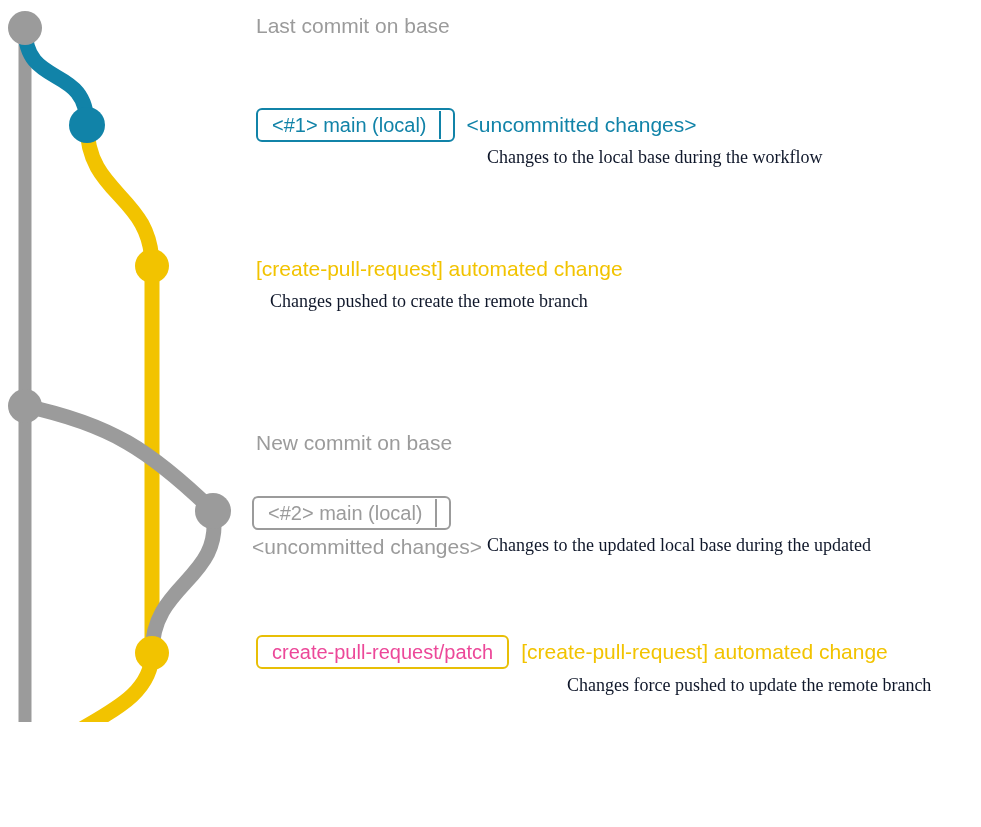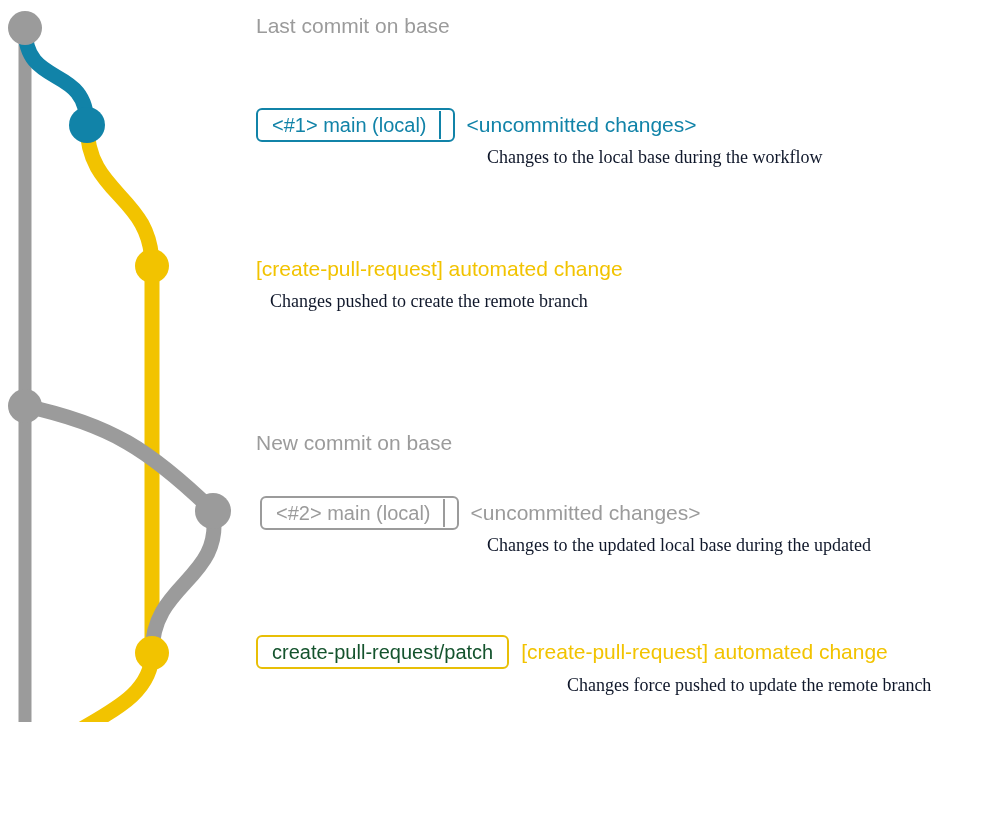--- a/index.html
+++ b/index.html
@@ -137,7 +137,7 @@
     <span class="plain-label">New commit on base</span>
   </div>
 
-  <div class="row" style="left:260px; top:496px;">
+  <div class="row" style="left:252px; top:496px;flex-direction:column;">
     <span class="pill sep gray">&lt;#2&gt; main (local)</span>
     <span class="pill-gap"></span>
     <span class="headline gray">&lt;uncommitted changes&gt;</span>

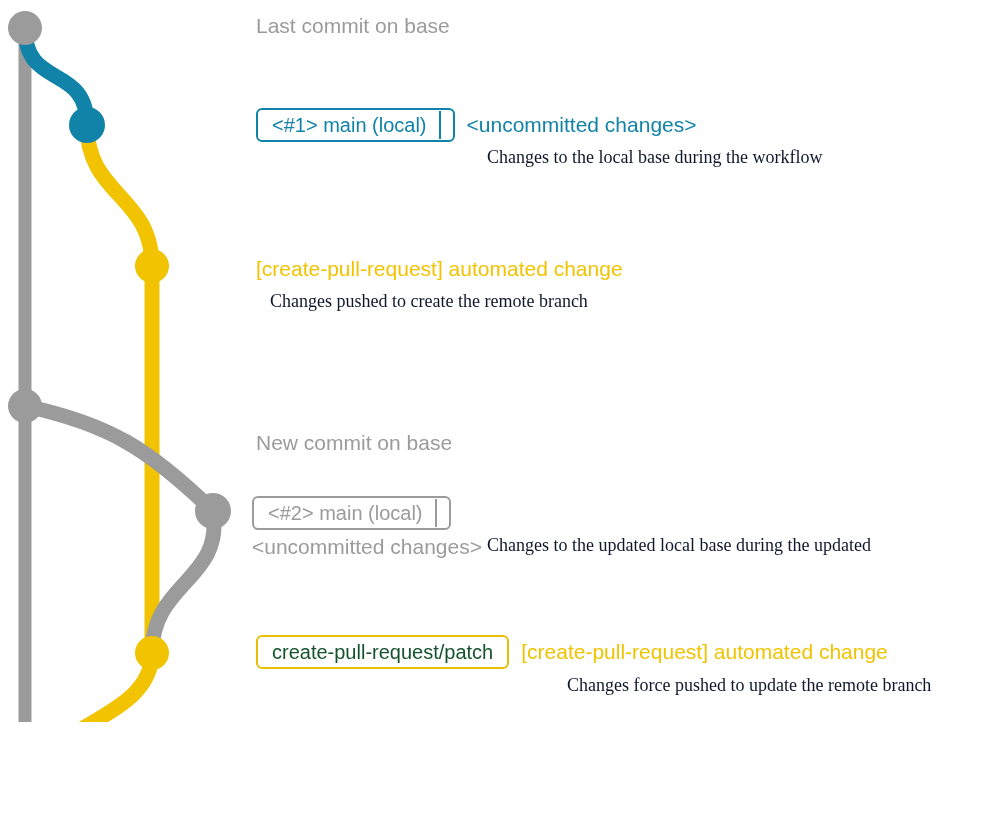--- a/index.html
+++ b/index.html
@@ -60,7 +60,7 @@
     background: currentColor;
   }
   .pill.blue { border-color: #1183a8; color: #1183a8; }
-  .pill.gold { border-color: #e8bf06; color: #14532d; }
+  .pill.gold { border-color: #e8bf06; color: #ec4899; }
   .pill.gray { border-color: #9b9b9b; color: #9b9b9b; }
 
   .headline {

